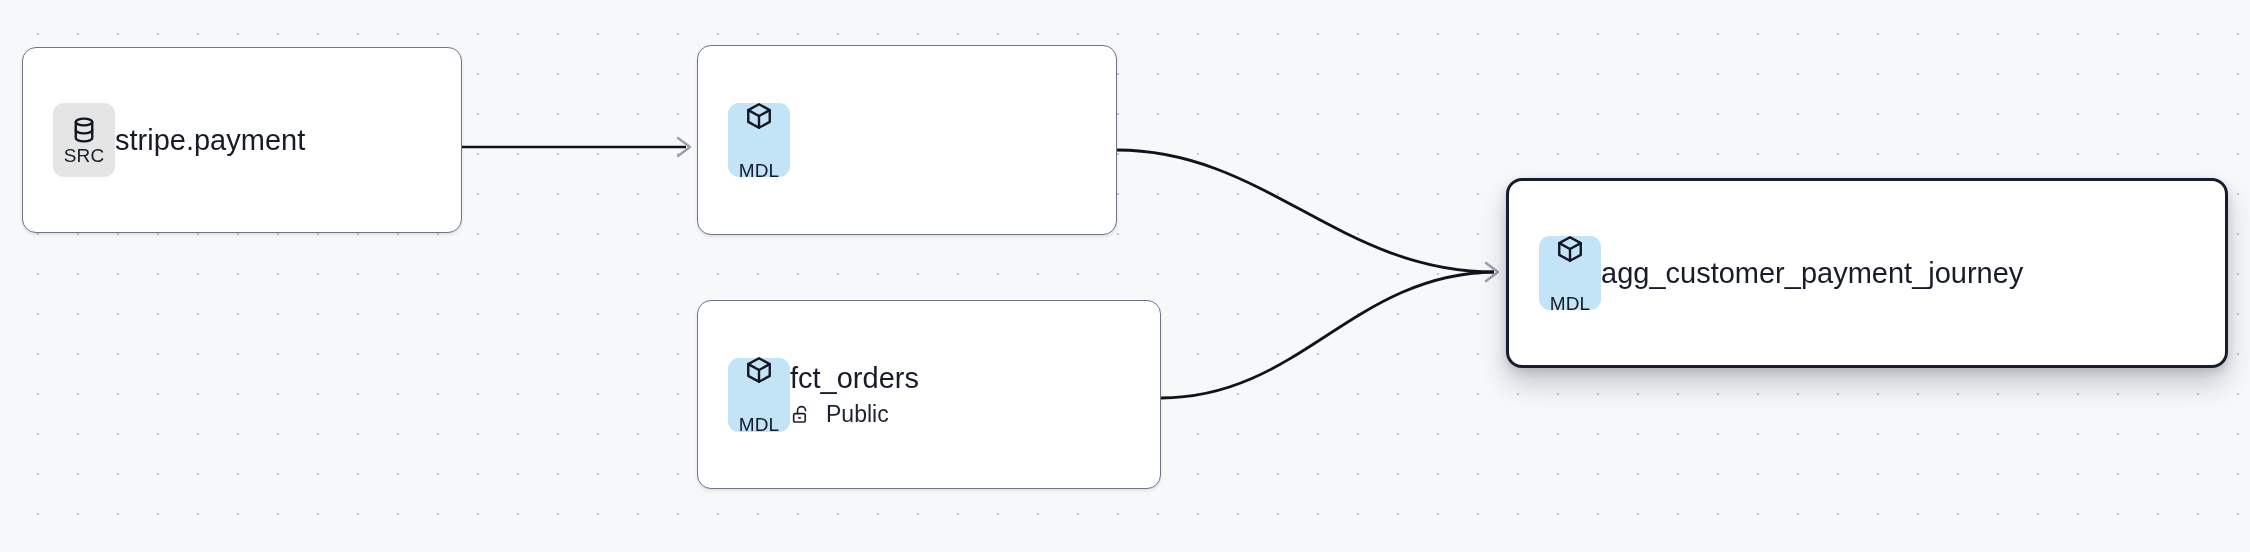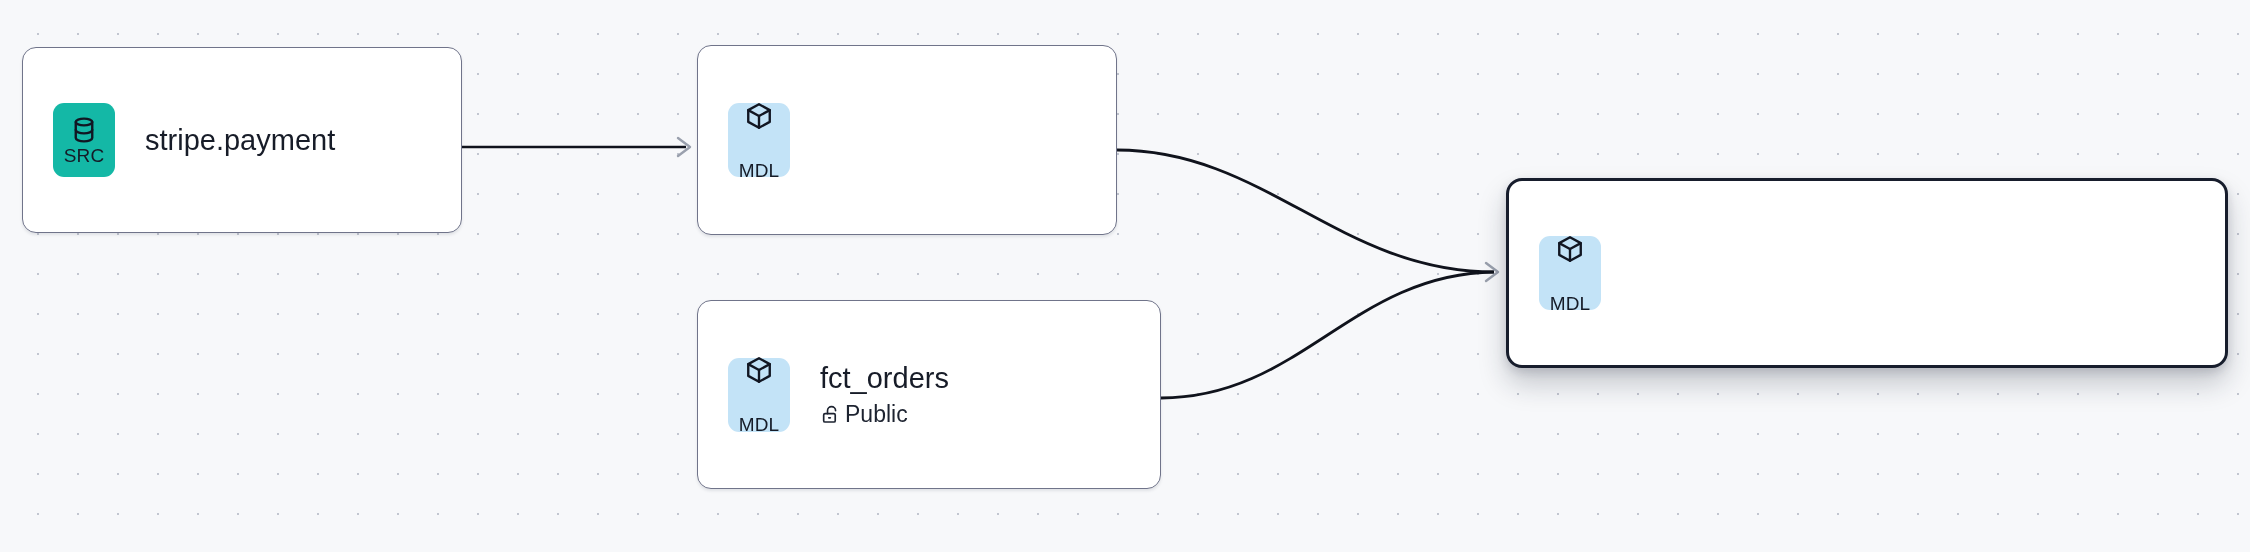--- a/index.html
+++ b/index.html
@@ -58,7 +58,7 @@
     justify-content: center;
     gap: 1px;
   }
-  .badge.src { background: #14b8a6; }
+  .badge.src { background: #e5e5e5; }
   .badge.mdl { background: #c3e3f7; gap: 30px; }
   .badge svg { display: block; }
   .badge-text {

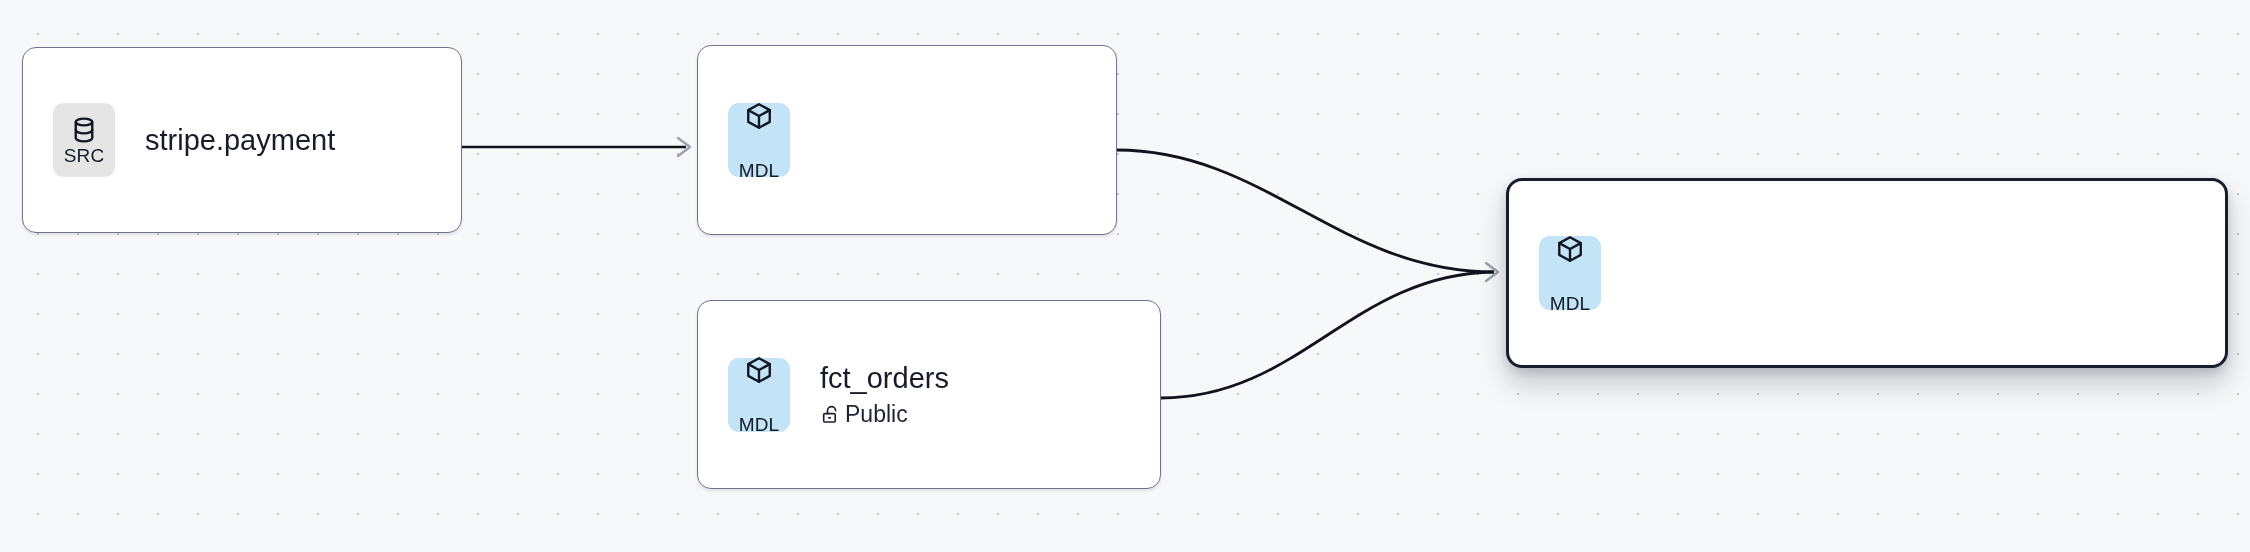--- a/index.html
+++ b/index.html
@@ -70,7 +70,6 @@
   }
 
   .node-text {
-    margin-left: 30px;
     display: flex;
     flex-direction: column;
     justify-content: center;

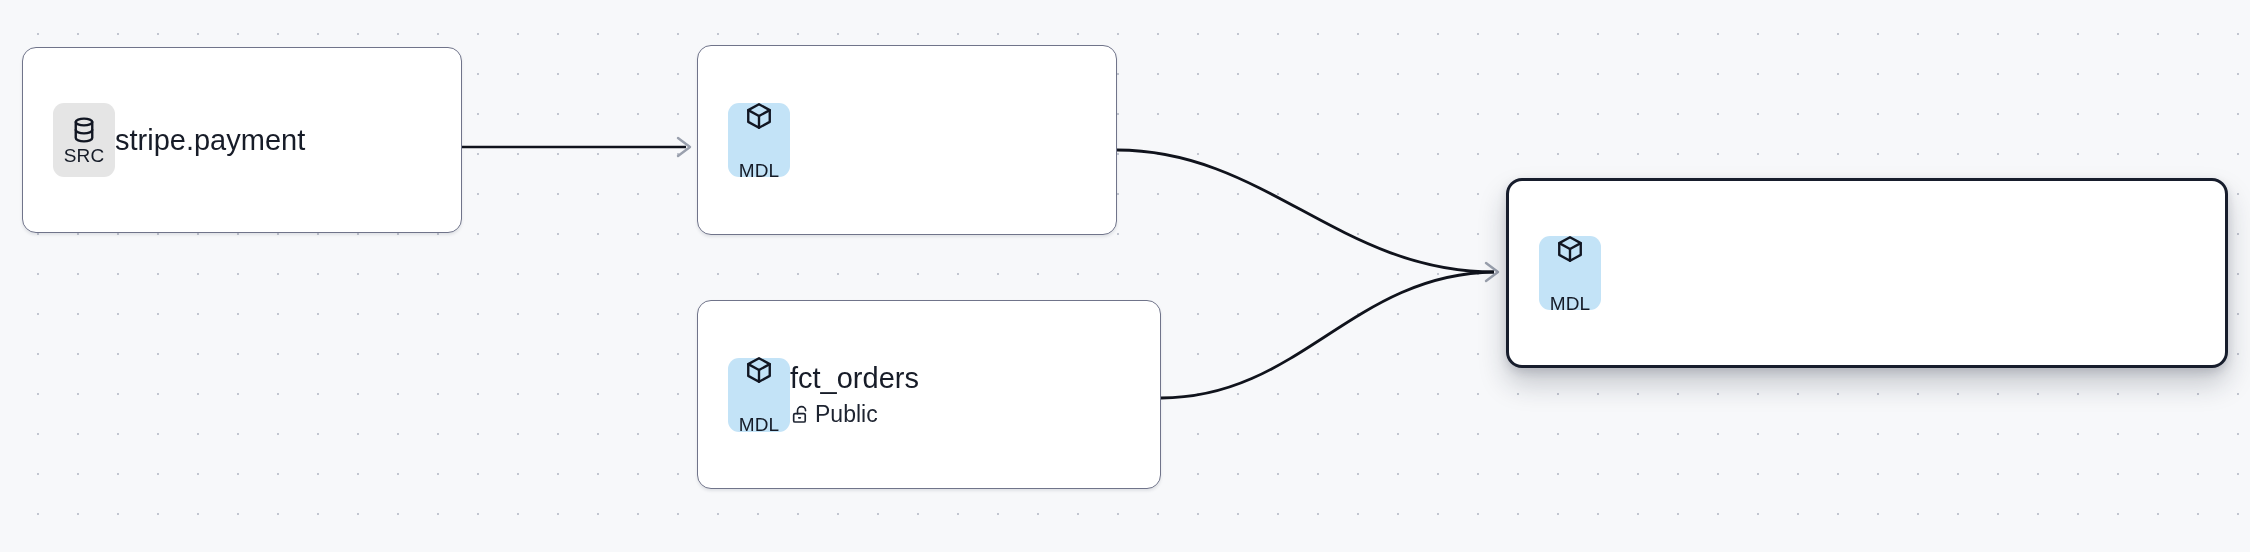--- a/index.html
+++ b/index.html
@@ -181,6 +181,9 @@
       </span>
       <span class="badge-text">MDL</span>
     </div>
+    <div class="node-text">
+      <div class="node-title">agg_customer_payment_journey</div>
+    </div>
   </div>
 
 </div>

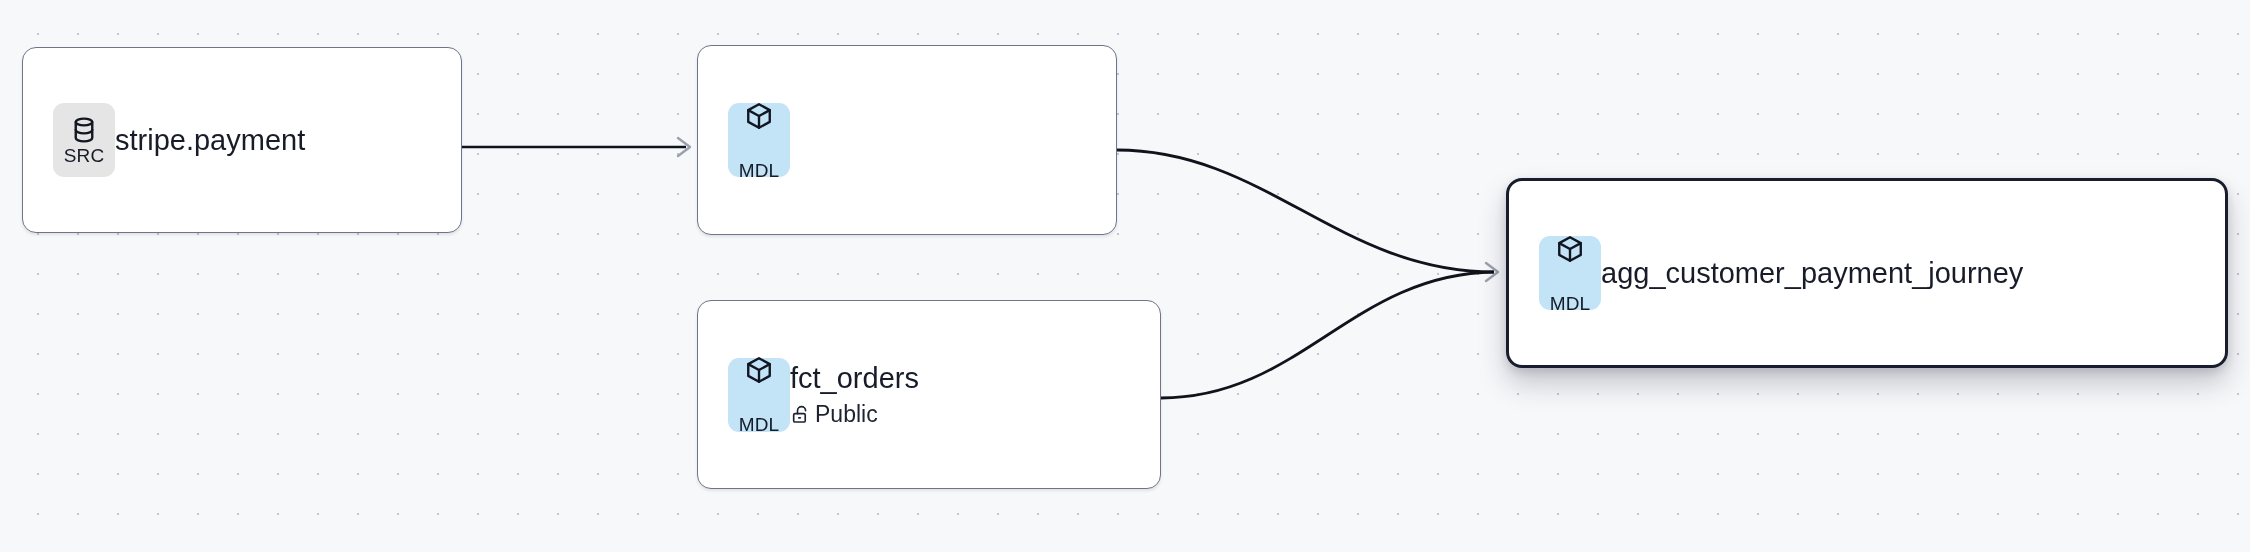--- a/index.html
+++ b/index.html
@@ -85,7 +85,7 @@
   .node-sub {
     display: flex;
     align-items: center;
-    gap: 4px;
+    gap: 15px;
     font-size: 23px;
     line-height: 26px;
     color: #1d2330;

